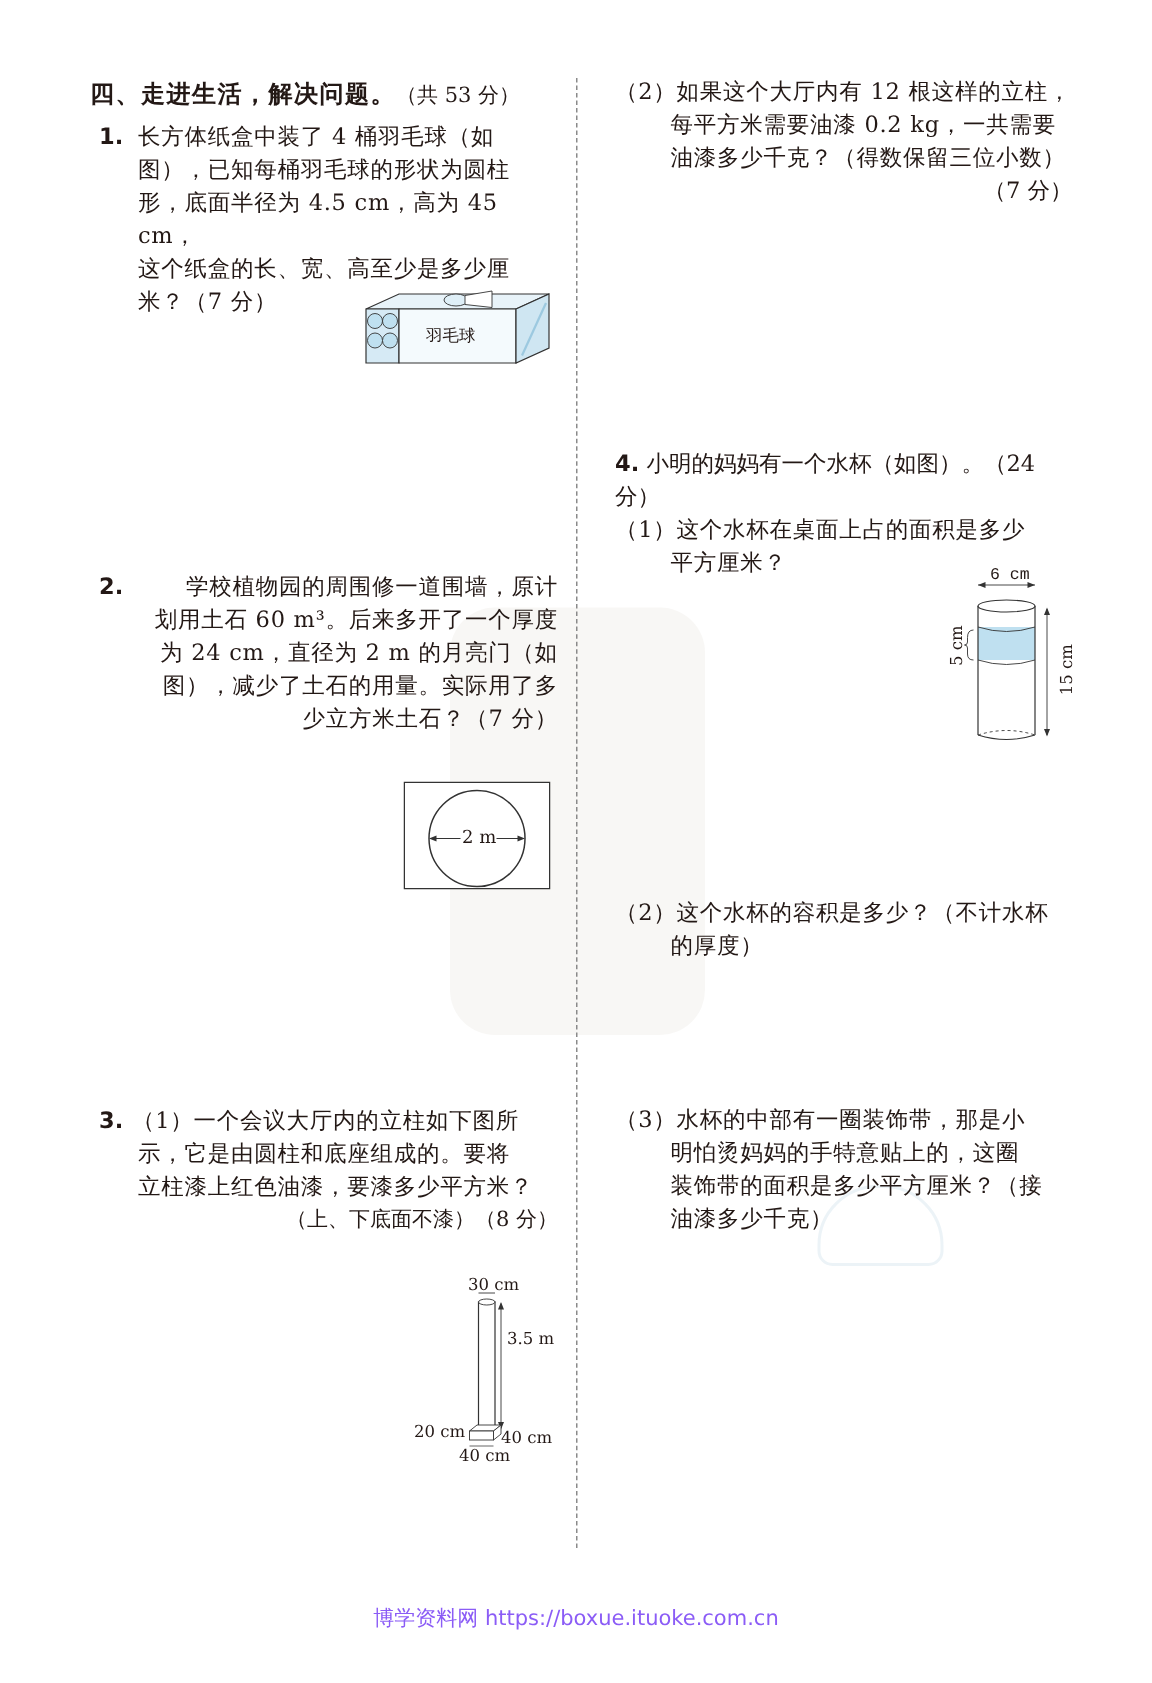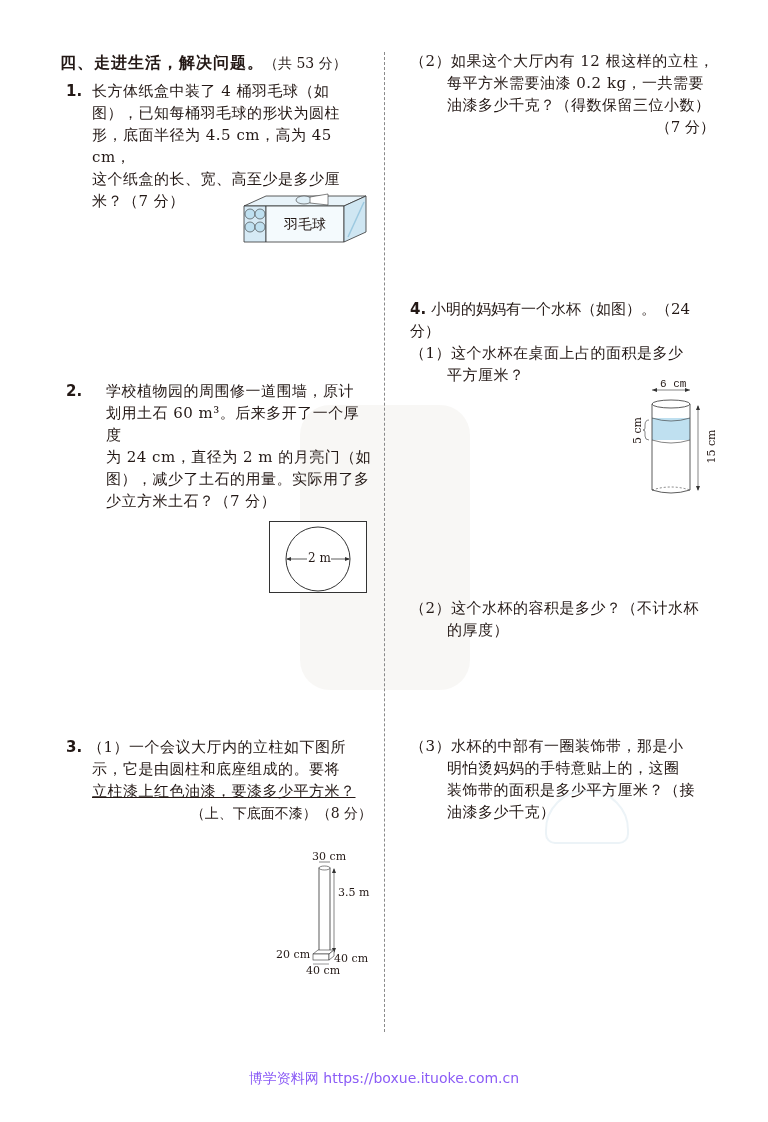--- a/index.html
+++ b/index.html
@@ -71,7 +71,7 @@
     <path d="M70,5 L88,2 L88,13 L70,11 Z" fill="#fff" stroke="#333" stroke-width="0.6"></path>
     <line x1="108" y1="45" x2="124" y2="10" stroke="#9cc9e0" stroke-width="1.5"></line>
   </svg>
-  <span class="label" style="left:44px; top:24px; font-size:14px; font-family:'DejaVu Sans',sans-serif;">羽毛球</span>
+  <span class="label" style="left:44px; top:24px; font-size:11px; font-family:'DejaVu Sans',sans-serif;">羽毛球</span>
 </div>
 
 <div class="col left q" style="top:380px;">

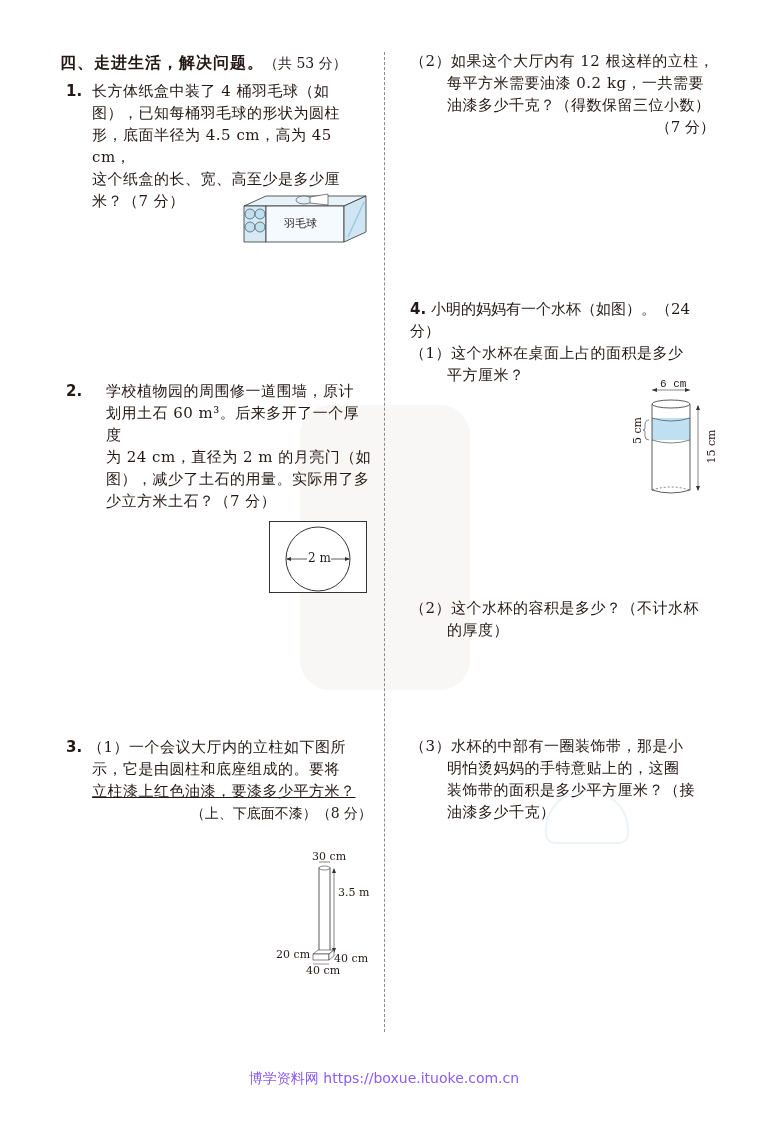--- a/index.html
+++ b/index.html
@@ -76,7 +76,7 @@
 
 <div class="col left q" style="top:380px;">
   <span class="qnum" style="left:4px;">2.</span>
-  <div style="margin-left:44px;">
+  <div style="margin-left:30px;text-align:right;">
     <span class="qtext">学校植物园的周围修一道围墙，原计</span>
     <span class="qtext">划用土石 60 m³。后来多开了一个厚度</span>
     <span class="qtext">为 24 cm，直径为 2 m 的月亮门（如</span>

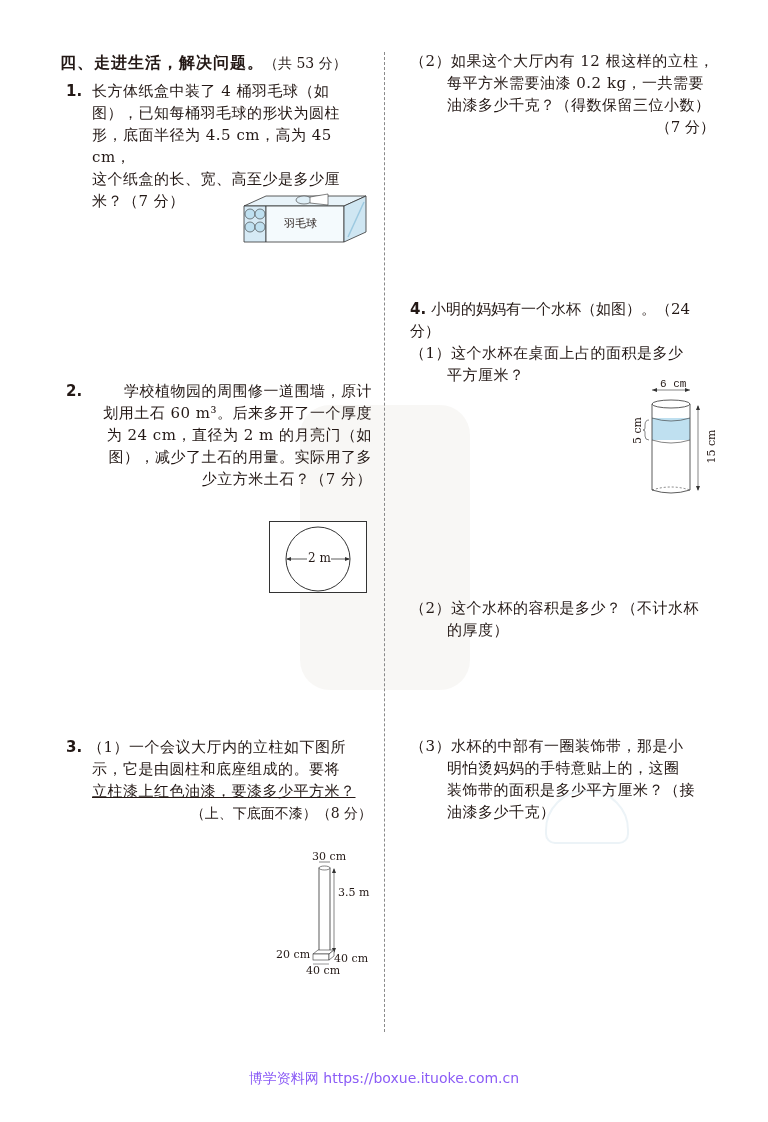--- a/index.html
+++ b/index.html
@@ -101,7 +101,7 @@
   <div style="margin-left:26px;">
     <span class="qtext">（1）一个会议大厅内的立柱如下图所</span>
     <span class="qtext" style="padding-left:4px;">示，它是由圆柱和底座组成的。要将</span>
-    <span class="qtext" style="padding-left:4px;text-decoration:underline;">立柱漆上红色油漆，要漆多少平方米？</span>
+    <span class="qtext" style="padding-left:4px;">立柱漆上红色油漆，要漆多少平方米？</span>
     <span class="score" style="font-size:14px;">（上、下底面不漆）（8 分）</span>
   </div>
 </div>

